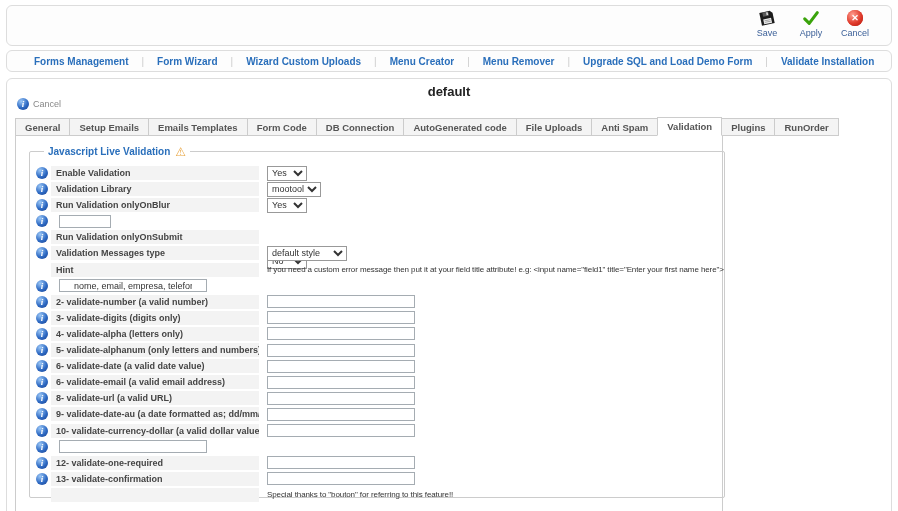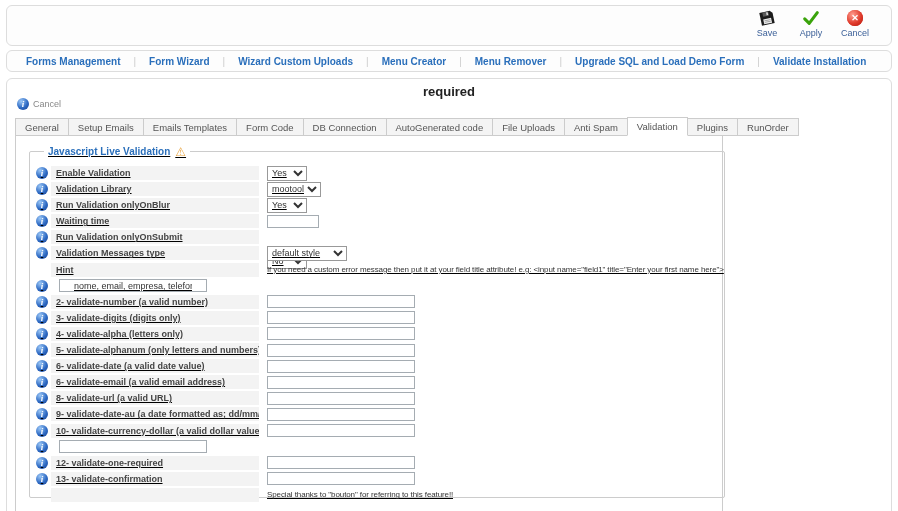--- a/index.html
+++ b/index.html
@@ -23,7 +23,7 @@
   
   .menubar { position:absolute; left:6px; top:50px; width:886px; height:22px;
     border:1px solid #ddd; border-radius:6px; background:#fdfdfd;
-    display:flex; align-items:center; padding-left:6px; }
+    display:flex; align-items:center; padding-left:14px; }
   .menu-item { font-size:10px; font-weight:bold; color:#2a6fbb; padding:0 13px; cursor:pointer; white-space:nowrap; }
   .menu-sep { color:#ccc; font-size:10px; }
 

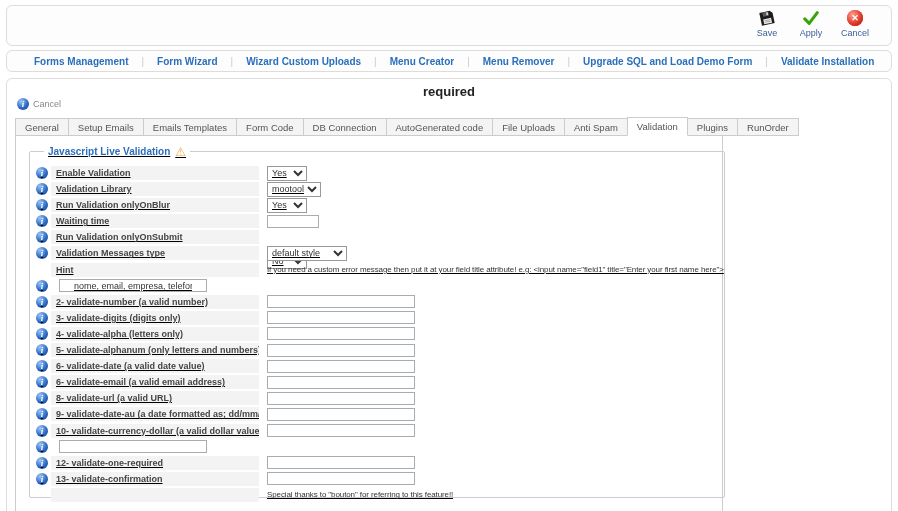--- a/index.html
+++ b/index.html
@@ -128,7 +128,7 @@
     </div>
 
   <div class="mainbox">
-    <div class="page-title">required</div>
+    <div class="page-title">default</div>
 
     <div class="tooltip-link">
       <span class="info-icon">i</span>

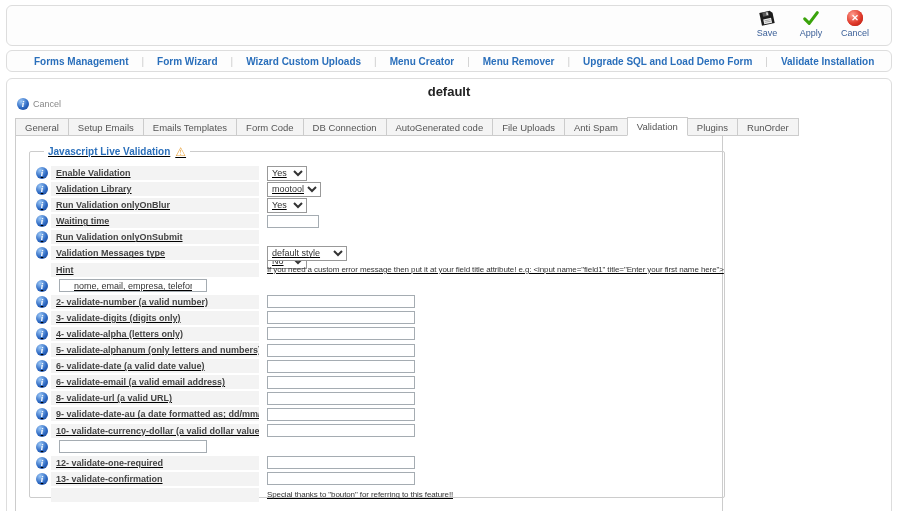--- a/index.html
+++ b/index.html
@@ -43,7 +43,7 @@
   
   .tabs { position:absolute; left:8px; top:38px; display:flex; align-items:flex-end; height:19px; z-index:2; }
   .tab { height:18px; line-height:17px; padding:0 9px; font-size:9.5px; color:#555;
-    background:#f4f4f4; border:1px solid #ccc; border-right:none; cursor:pointer; white-space:nowrap; }
+    background:#f4f4f4; border:1px solid #ccc; border-right:none; cursor:pointer; white-space:nowrap;font-weight:bold; }
   .tab:last-child { border-right:1px solid #ccc;margin-top:16px; }
   .tab.active { background:#fff; height:19px; line-height:18px; border-bottom:1px solid #fff;
     border-right:1px solid #ccc; position:relative; z-index:3; }

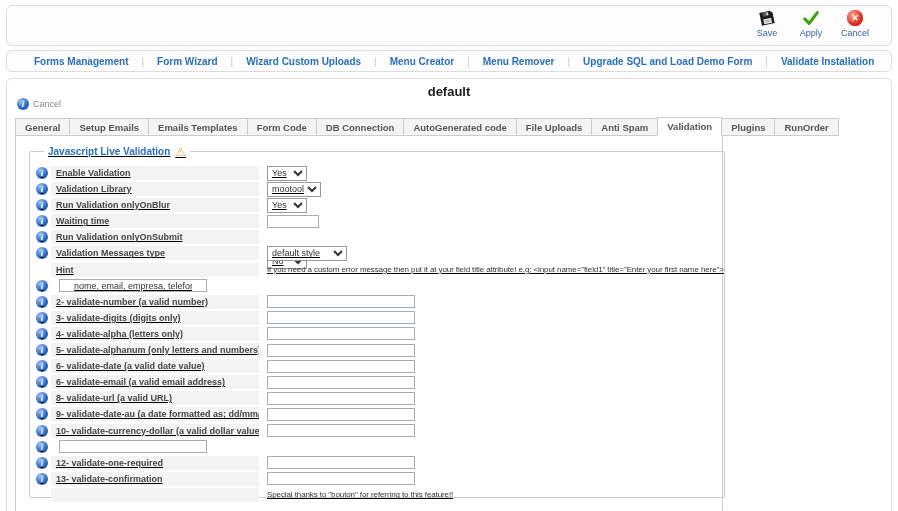--- a/index.html
+++ b/index.html
@@ -53,7 +53,7 @@
   .tabpanel { position:absolute; left:8px; top:56px; width:708px; height:400px;
     border:1px solid #ccc; background:#fff; z-index:1; }
   .fs { position:absolute; left:13px; top:10px; width:674px; height:352px;
-    border:1px solid #ccc; border-radius:2px; padding:9px 0 0 6px;text-decoration:underline; }
+    border:1px solid #ccc; border-radius:2px; padding:9px 0 0 6px; }
   .fs legend { margin-left:8px; padding:0 4px; font-size:10px; font-weight:bold; color:#2a6fbb;
     display:flex; align-items:center; }
   .warn { color:#e8a33d; font-size:12px; margin-left:5px; font-weight:normal; line-height:10px; }

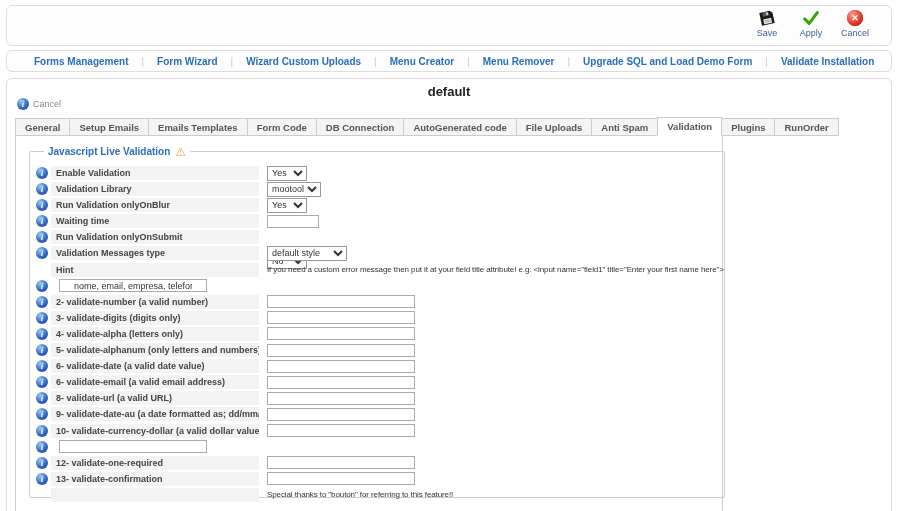--- a/index.html
+++ b/index.html
@@ -173,7 +173,6 @@
             </div>
             <div class="row">
               <span class="info-icon">i</span>
-              <div class="lab right">Waiting time</div>
               <input value="" style="width: 52px;">
             </div>
             <div class="row">

